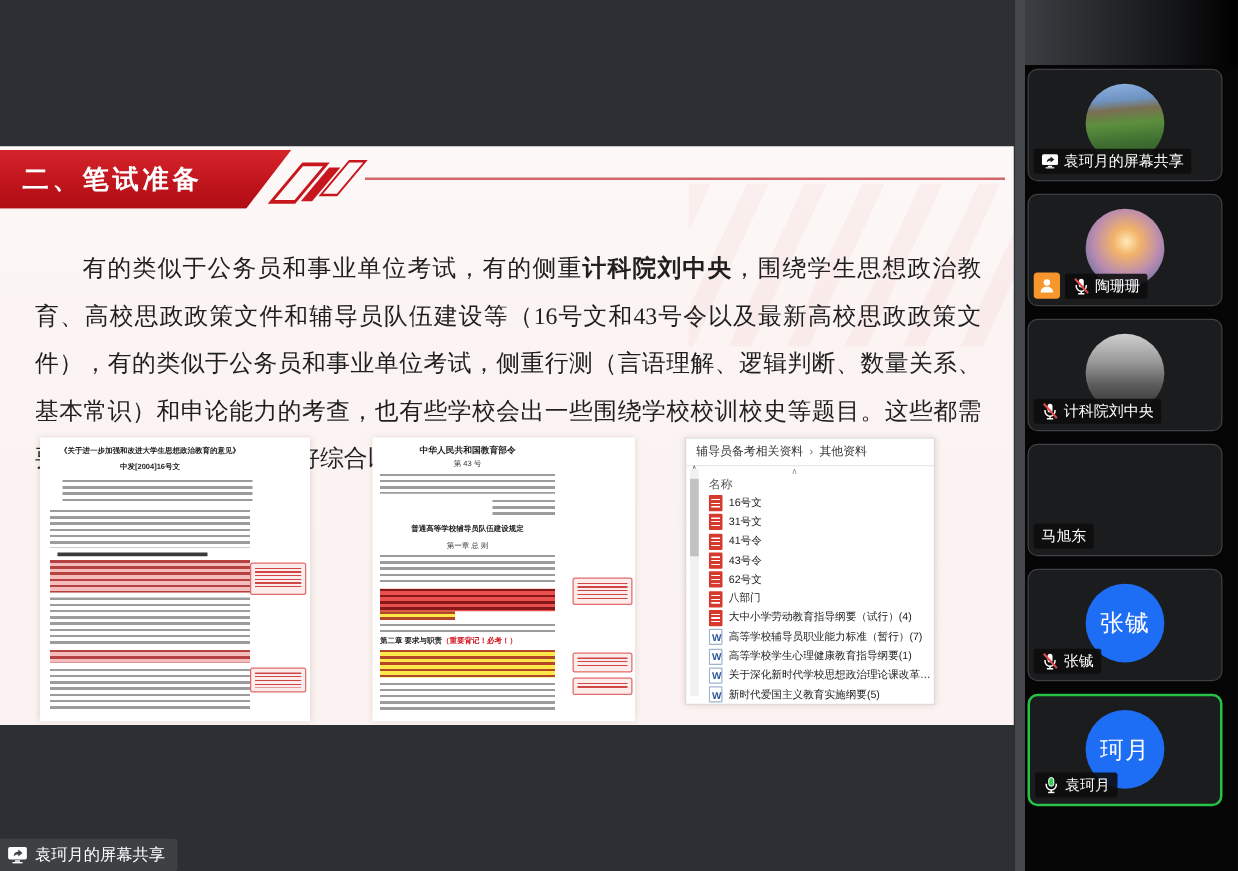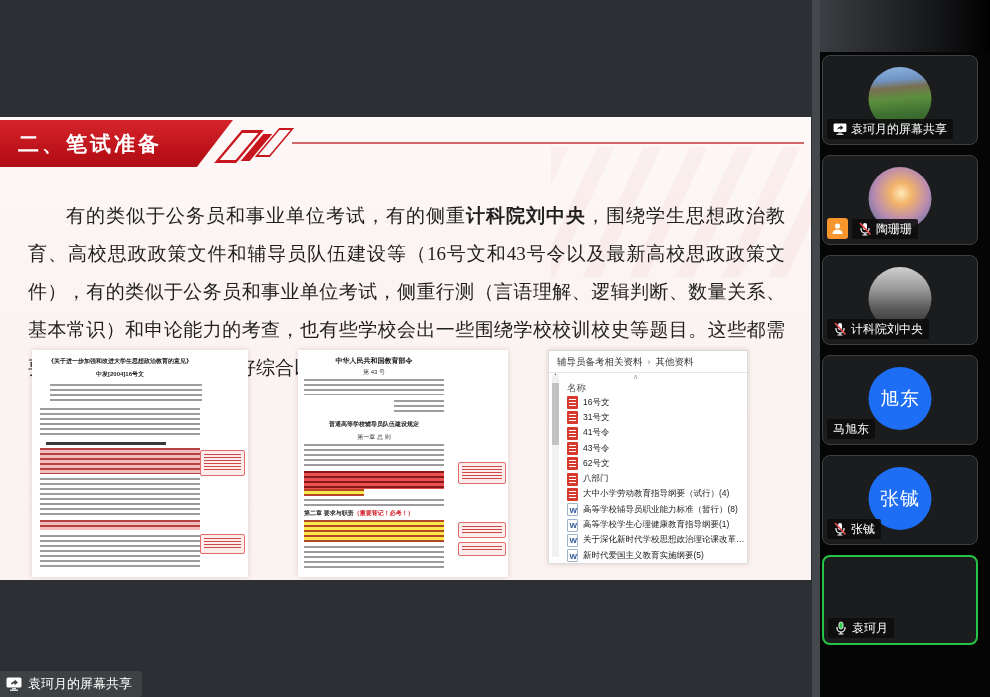--- a/index.html
+++ b/index.html
@@ -303,7 +303,6 @@
     </div>
   </div>
       <div class="tile">
-    <div class="avatar initials">旭东</div>
     <div class="tile-bottom">
 
       <span class="nlabel">

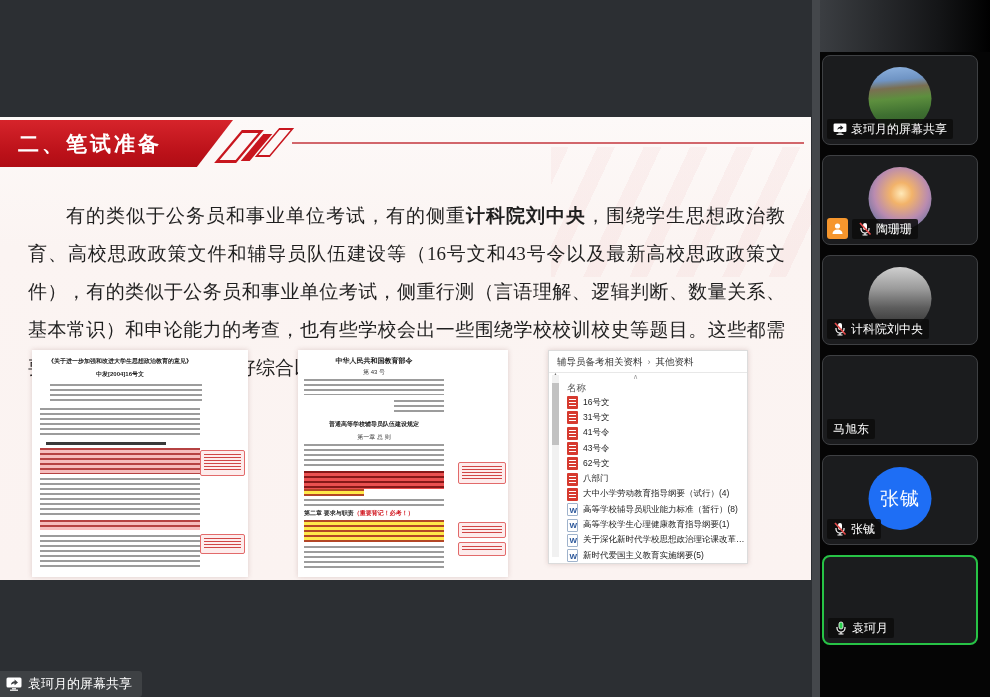--- a/index.html
+++ b/index.html
@@ -200,7 +200,7 @@
   </div>
               <div class="file-row">
     <span class="fico word"></span>
-    <span>高等学校辅导员职业能力标准（暂行）(8)</span>
+    <span>高等学校辅导员职业能力标准（暂行）(7)</span>
   </div>
               <div class="file-row">
     <span class="fico word"></span>

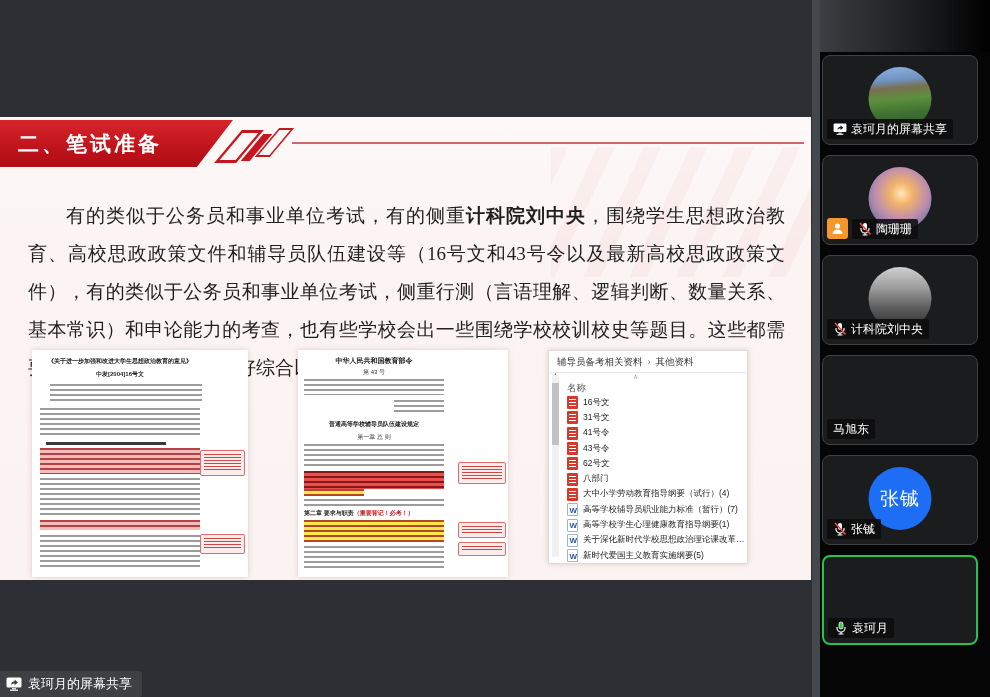--- a/index.html
+++ b/index.html
@@ -332,6 +332,7 @@
     </div>
   </div>
       <div class="tile active">
+    <div class="avatar initials">珂月</div>
     <div class="tile-bottom">
 
       <span class="nlabel">

